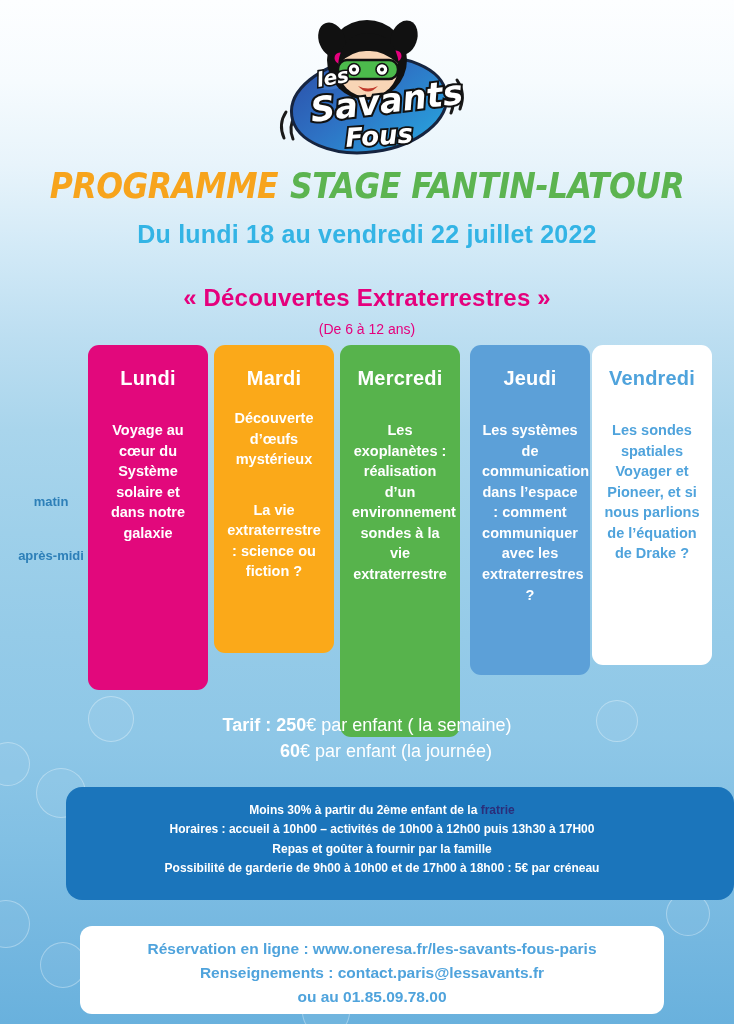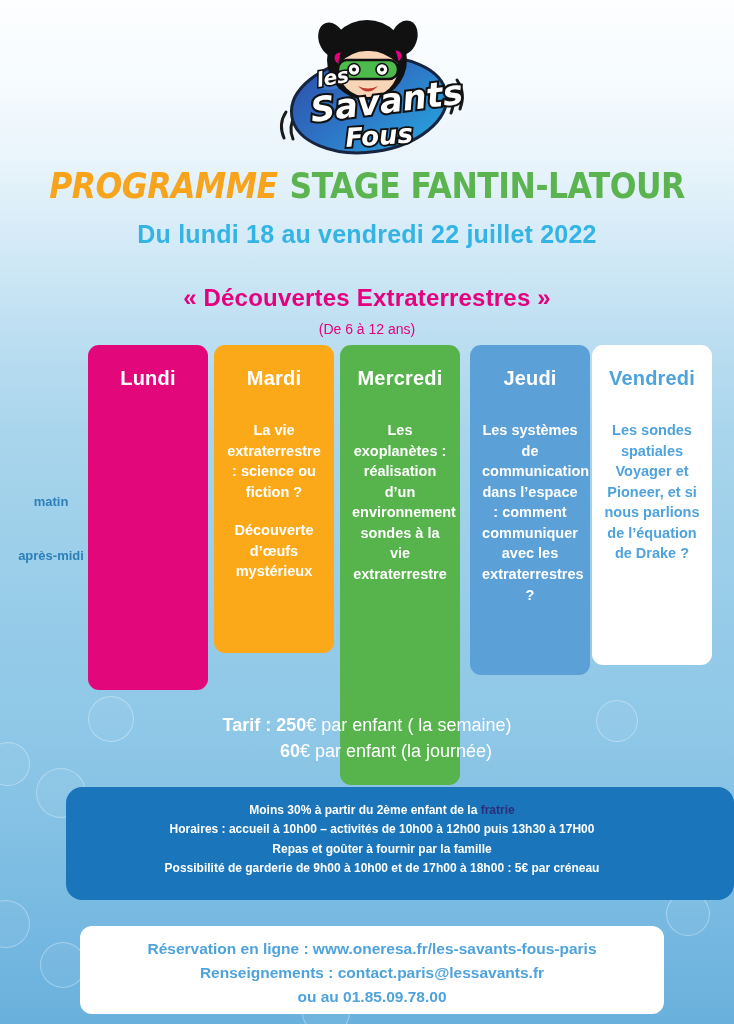--- a/index.html
+++ b/index.html
@@ -78,6 +78,7 @@
   }
   #title-main .seg-b {
     color: #5CB450;
+    font-style: italic;
     letter-spacing: -0.5px;
     margin-left: 12px;
   }

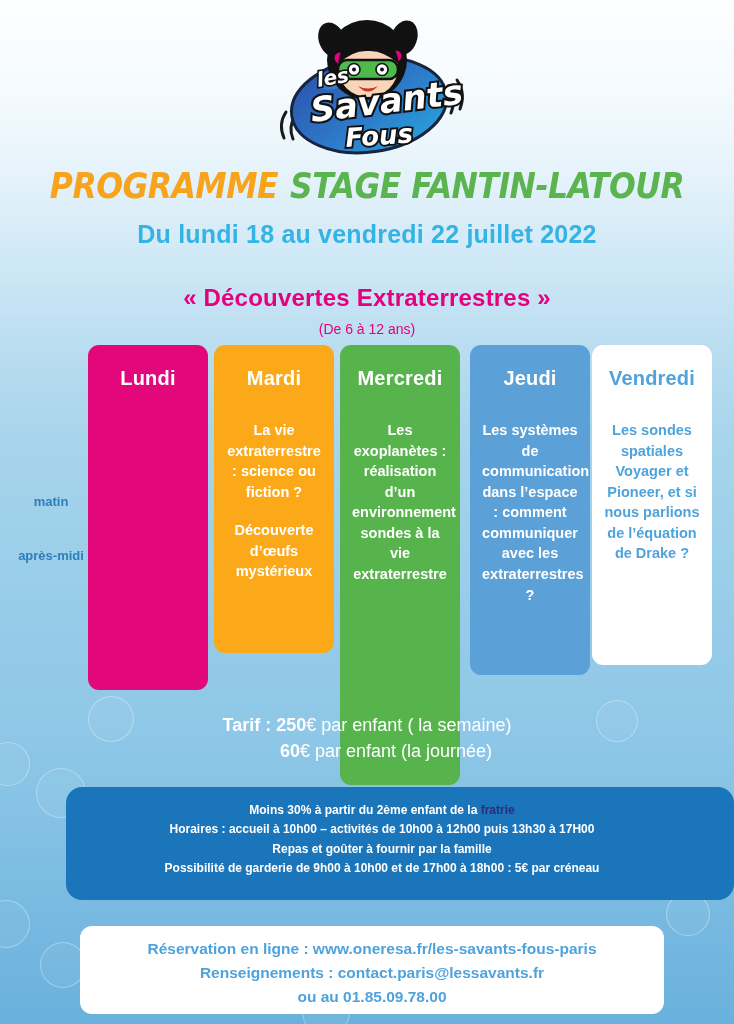--- a/index.html
+++ b/index.html
@@ -151,7 +151,7 @@
 
   .col-lundi    { left: 0px;   width: 120px; height: 345px; background: #E2087C; }
   .col-mardi    { left: 126px; width: 120px; height: 308px; background: #FBA919; }
-  .col-mercredi { left: 252px; width: 120px; height: 440px; background: #57B34C; }
+  .col-mercredi { left: 252px; width: 120px; height: 392px; background: #57B34C; }
   .col-jeudi    { left: 382px; width: 120px; height: 330px; background: #5CA0D8; }
   .col-vendredi { left: 504px; width: 120px; height: 320px; background: #FFFFFF; }
 

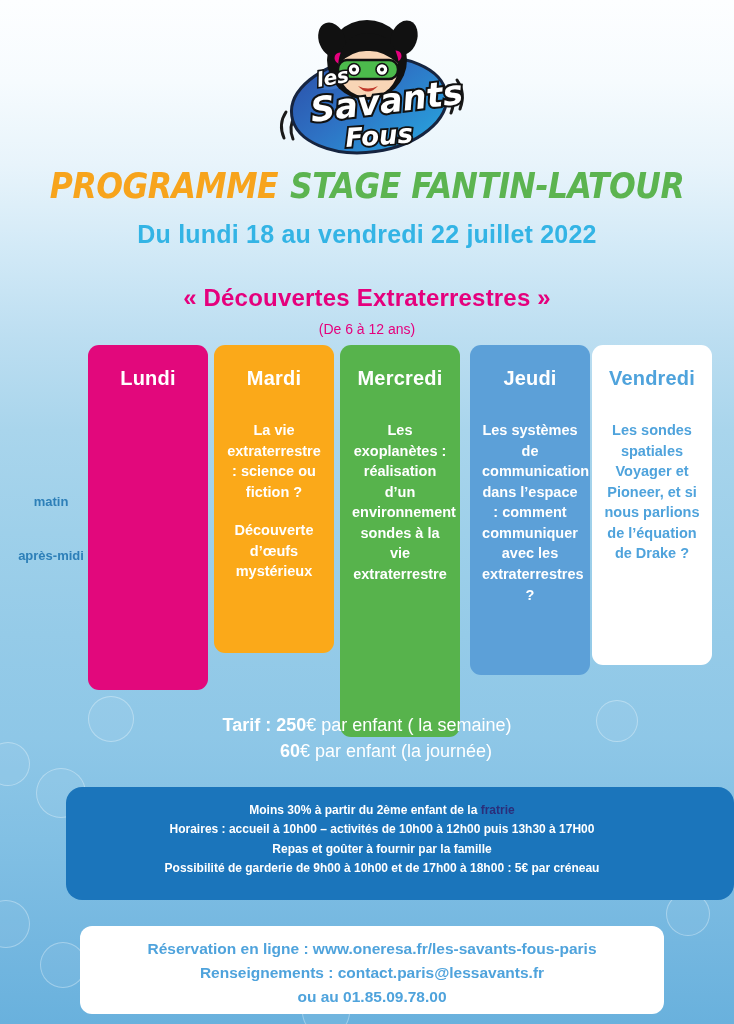--- a/index.html
+++ b/index.html
@@ -295,6 +295,7 @@
 
     <div class="day-col col-lundi">
       <div class="day-title">Lundi</div>
+      <div class="day-body">Voyage au cœur du Système solaire et dans notre galaxie</div>
     </div>
 
     <div class="day-col col-mardi">

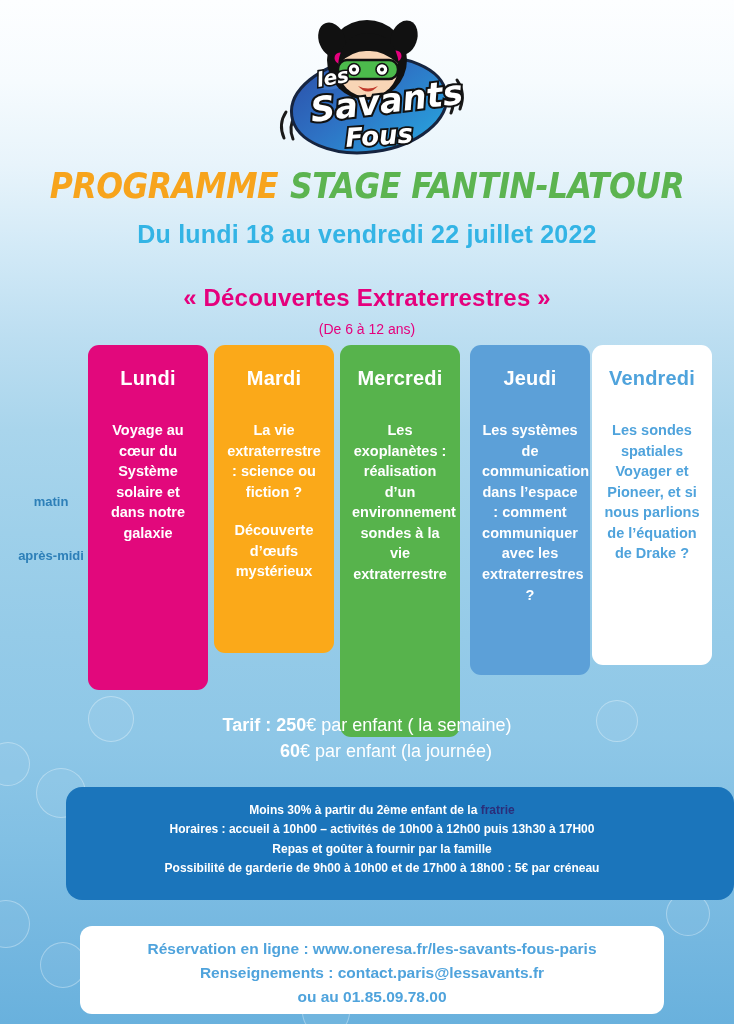--- a/index.html
+++ b/index.html
@@ -300,8 +300,8 @@
 
     <div class="day-col col-mardi">
       <div class="day-title">Mardi</div>
+      <div class="day-body para2" style="margin-top:18px;">Découverte d’œufs mystérieux</div>
       <div class="day-body">La vie extraterrestre : science ou fiction ?</div>
-      <div class="day-body para2" style="margin-top:18px;">Découverte d’œufs mystérieux</div>
     </div>
 
     <div class="day-col col-mercredi">

